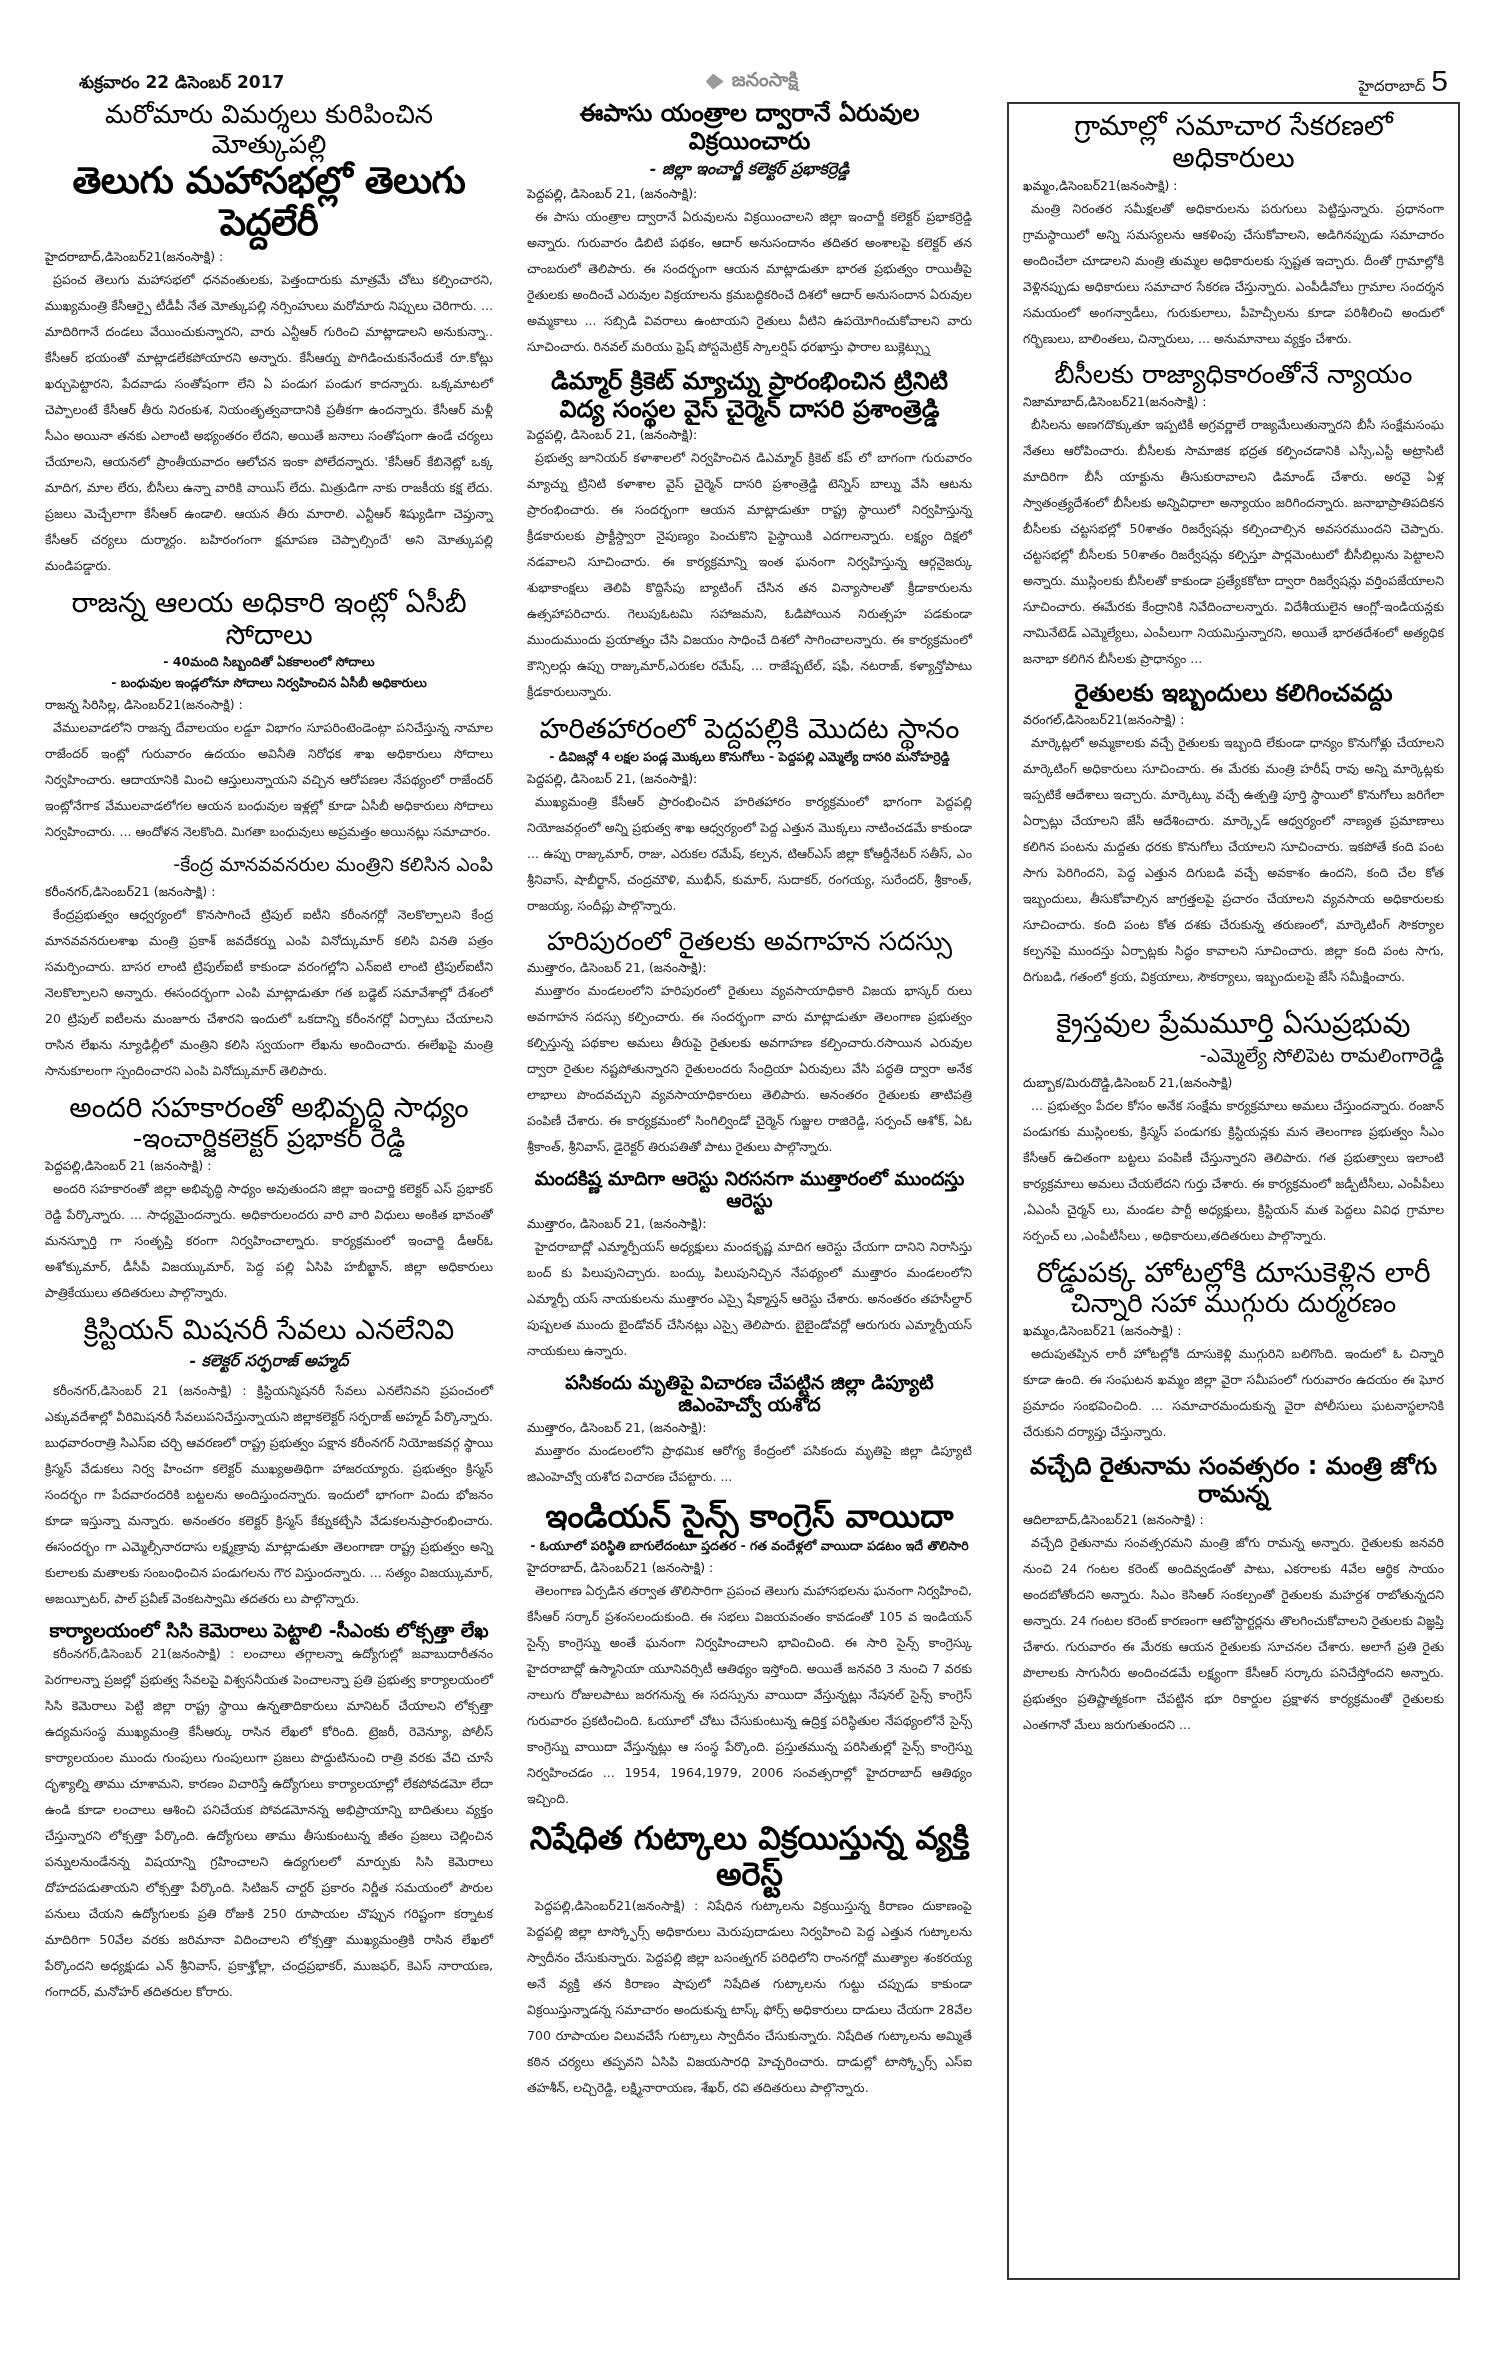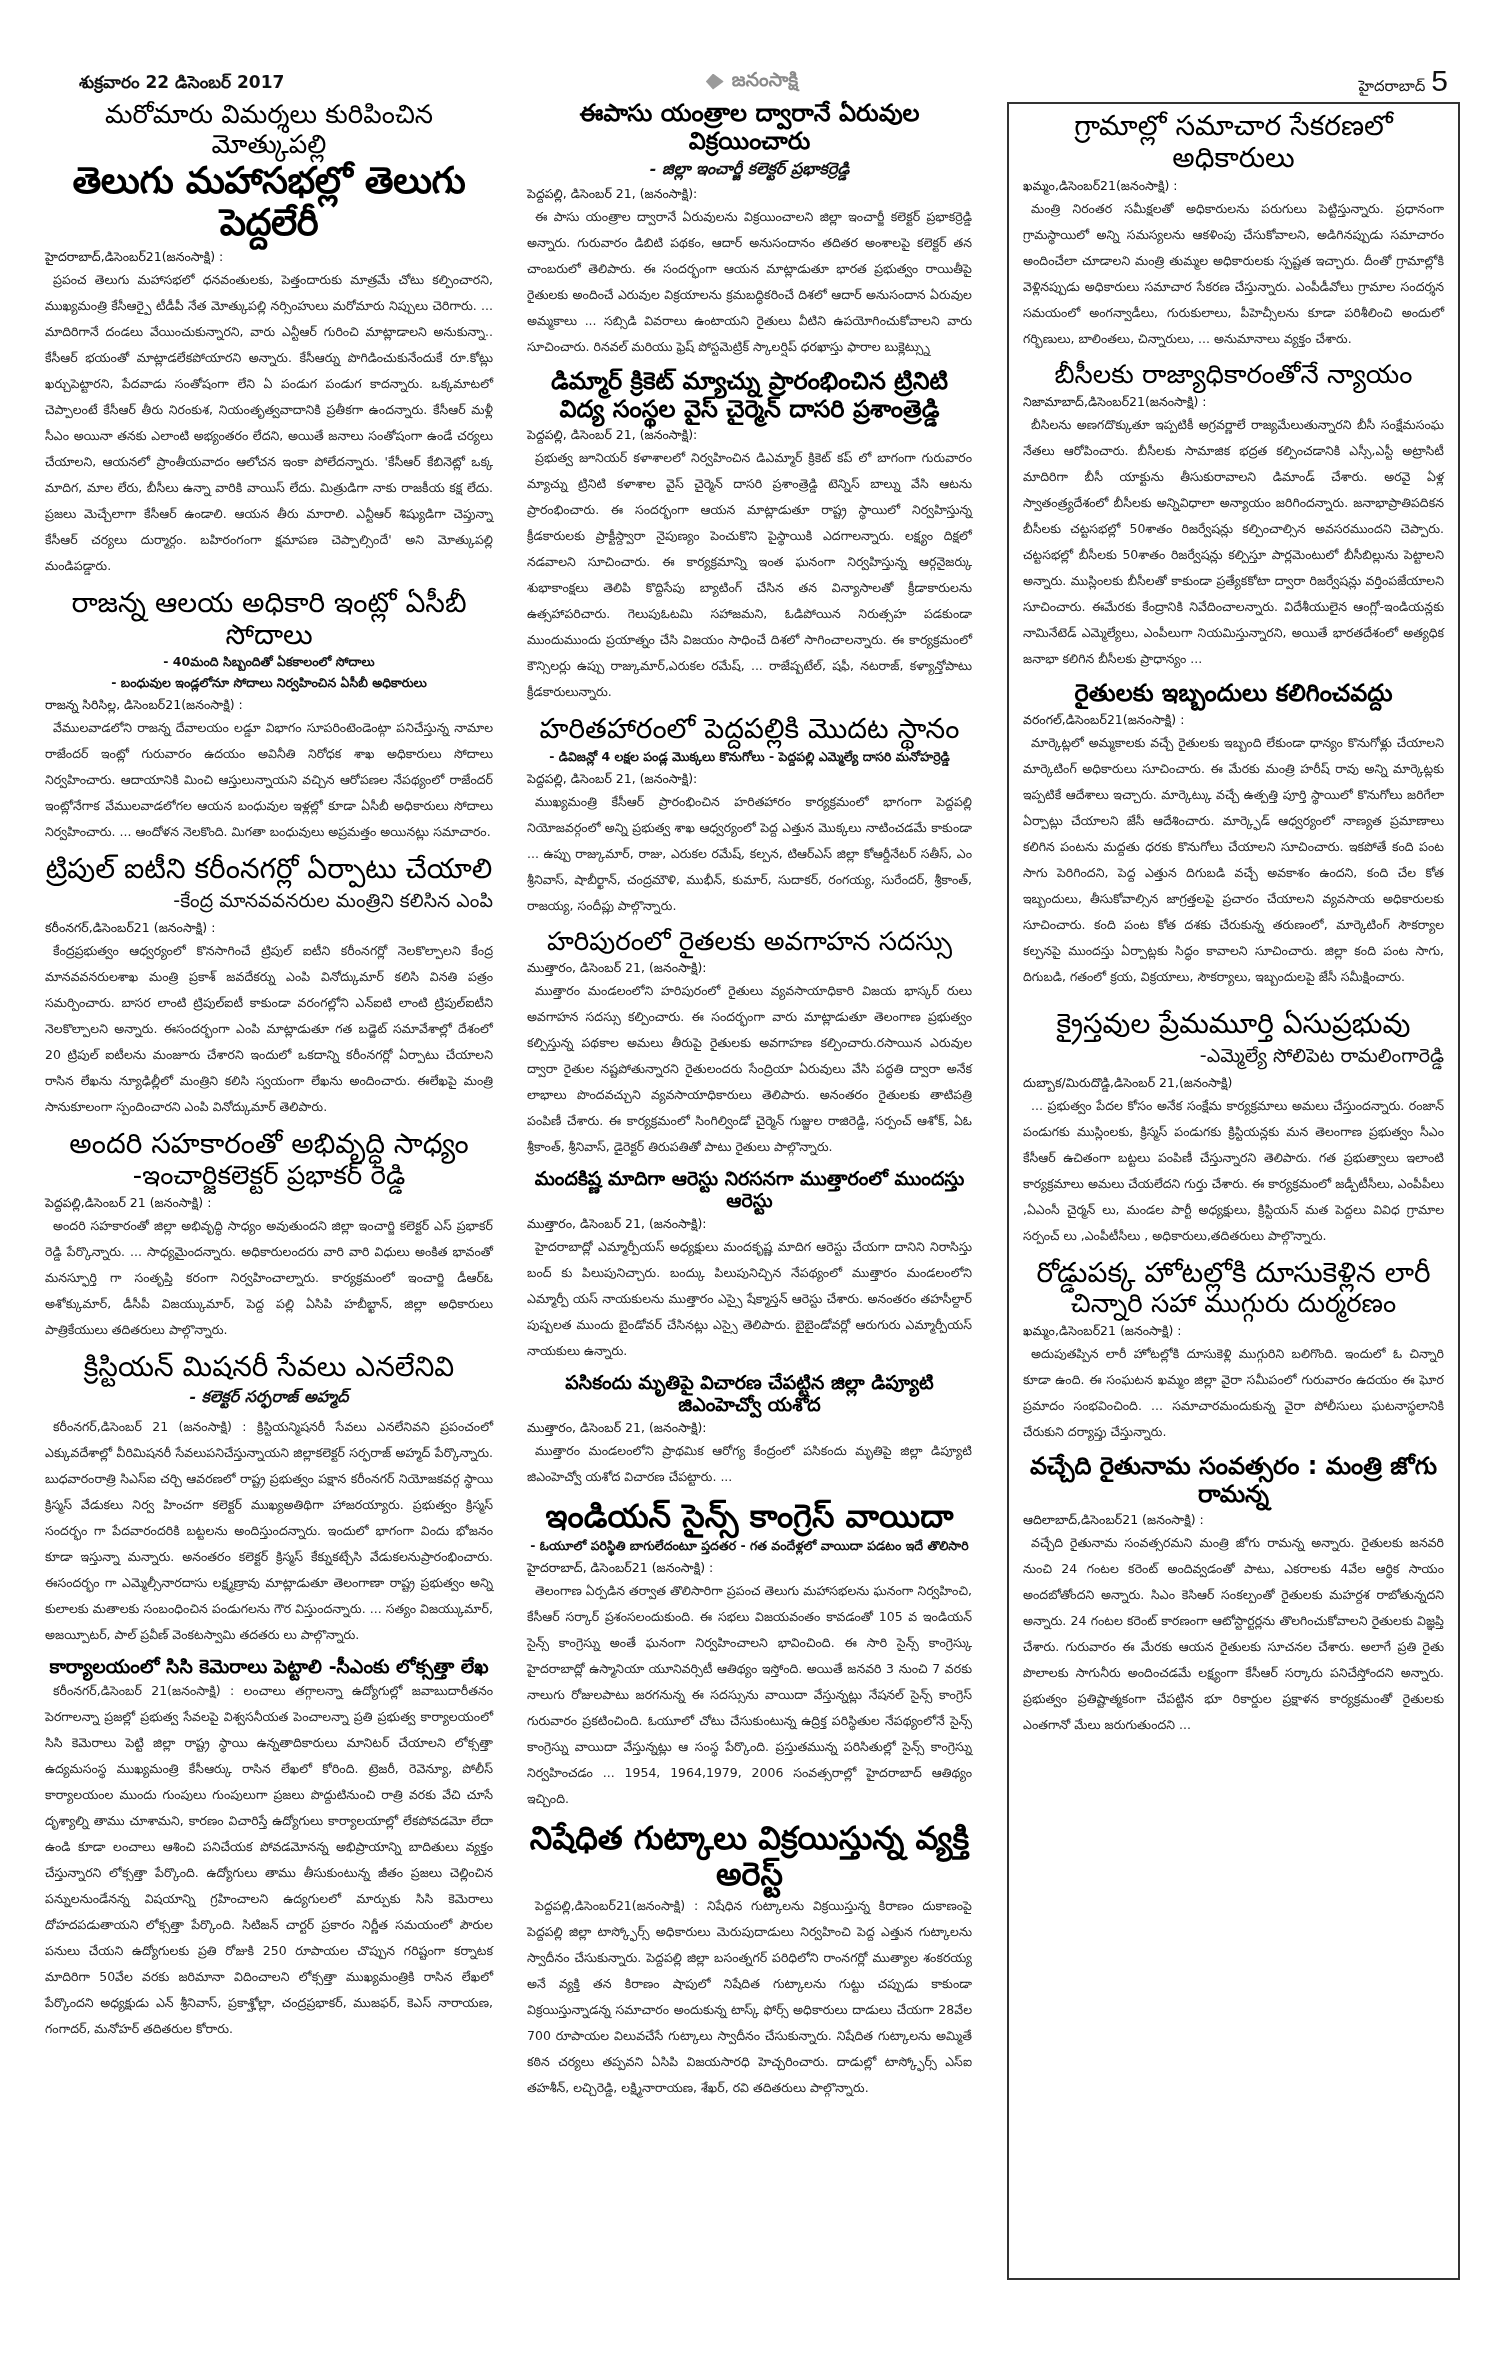--- a/index.html
+++ b/index.html
@@ -64,7 +64,6 @@
       <p class="body">వేములవాడలోని రాజన్న దేవాలయం లడ్డూ విభాగం సూపరింటెండెంట్గా పనిచేస్తున్న నామాల రాజేందర్ ఇంట్లో గురువారం ఉదయం అవినీతి నిరోధక శాఖ అధికారులు సోదాలు నిర్వహించారు. ఆదాయానికి మించి ఆస్తులున్నాయని వచ్చిన ఆరోపణల నేపథ్యంలో రాజేందర్ ఇంట్లోనేగాక వేములవాడలోగల ఆయన బంధువుల ఇళ్లల్లో కూడా ఏసీబీ అధికారులు సోదాలు నిర్వహించారు. ... ఆందోళన నెలకొంది. మిగతా బంధువులు అప్రమత్తం అయినట్లు సమాచారం.</p>
     </div>
     <div class="story">
-      <div class="hl hl-l">ట్రిపుల్ ఐటీని కరీంనగర్లో ఏర్పాటు చేయాలి</div>
       <div class="deck-r">-కేంద్ర మానవవనరుల మంత్రిని కలిసిన ఎంపి</div>
       <div class="dateline">కరీంనగర్,డిసెంబర్21 (జనంసాక్షి) :</div>
       <p class="body">కేంద్రప్రభుత్వం ఆధ్వర్యంలో కొనసాగించే ట్రిపుల్ ఐటీని కరీంనగర్లో నెలకొల్పాలని కేంద్ర మానవవనరులశాఖ మంత్రి ప్రకాశ్ జవదేకర్ను ఎంపి వినోద్కుమార్ కలిసి వినతి పత్రం సమర్పించారు. బాసర లాంటి ట్రిపుల్ఐటీ కాకుండా వరంగల్లోని ఎన్ఐటి లాంటి ట్రిపుల్ఐటీని నెలకొల్పాలని అన్నారు. ఈసందర్భంగా ఎంపి మాట్లాడుతూ గత బడ్జెట్ సమావేశాల్లో దేశంలో 20 ట్రిపుల్ ఐటీలను మంజూరు చేశారని ఇందులో ఒకదాన్ని కరీంనగర్లో ఏర్పాటు చేయాలని రాసిన లేఖను న్యూఢిల్లీలో మంత్రిని కలిసి స్వయంగా లేఖను అందించారు. ఈలేఖపై మంత్రి సానుకూలంగా స్పందించారని ఎంపి వినోద్కుమార్ తెలిపారు.</p>

